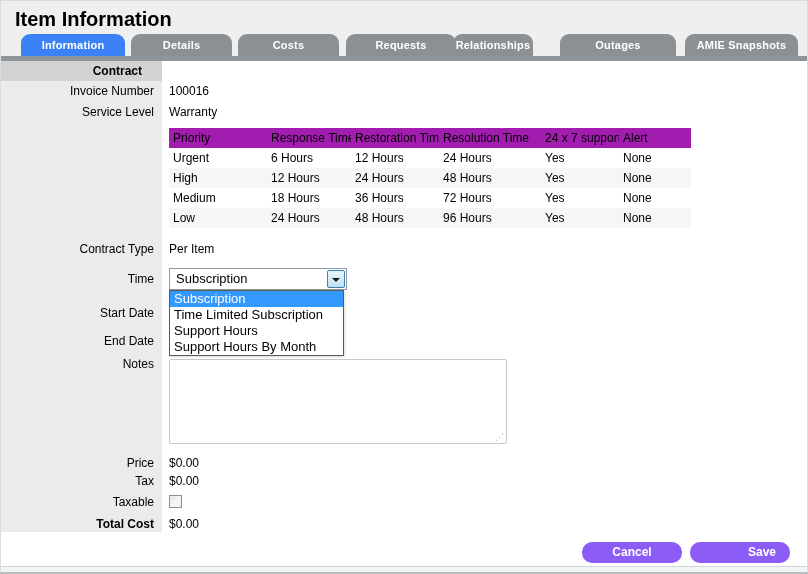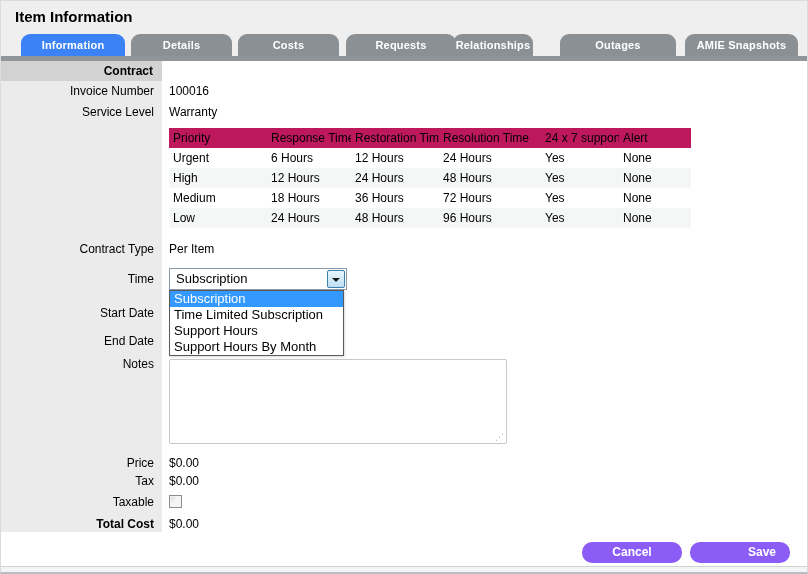--- a/index.html
+++ b/index.html
@@ -14,7 +14,7 @@
 
   .title {
     position:absolute; left:14px; top:7px;
-    font-size:15px; font-weight:bold; color:#000000;
+    font-size:20px; font-weight:bold; color:#000000;
   }
 
   

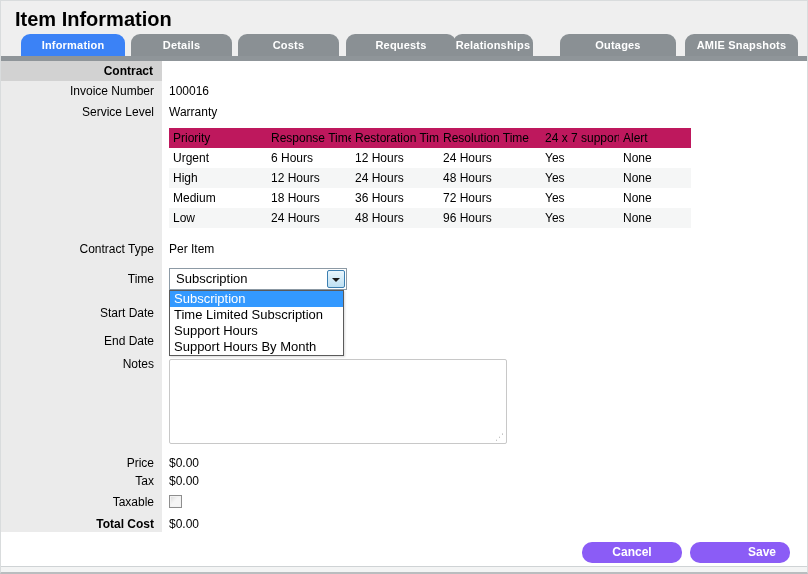--- a/index.html
+++ b/index.html
@@ -44,7 +44,7 @@
   .section-header {
     position:absolute; left:0; top:0; width:161px; height:20px;
     background:#d2d2d2; font-size:12px; font-weight:bold; color:#000;
-    text-align:right; line-height:20px; padding-right:9px;
+    text-align:right; line-height:20px; padding-right:20px;
   }
   .row { position:absolute; left:0; width:808px; height:20px; font-size:12px; color:#000; }
   .row .lbl {

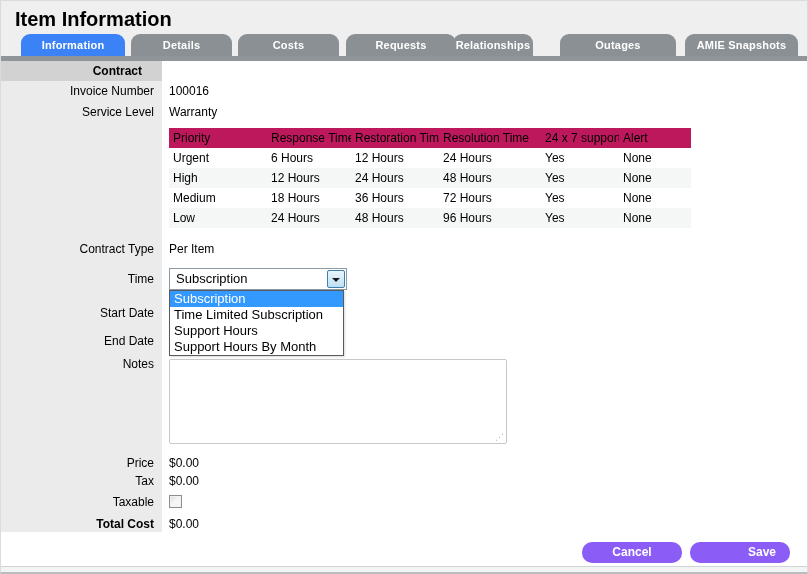--- a/index.html
+++ b/index.html
@@ -63,7 +63,7 @@
     height:20px; text-align:left; font-weight:normal;
     padding:0 0 0 4px; white-space:nowrap; overflow:hidden;
   }
-  .sla thead tr { background:#be185d; }
+  .sla thead tr { background:#a21caf; }
   .sla tbody tr:nth-child(even) { background:#f5f6f6; }
 
   

